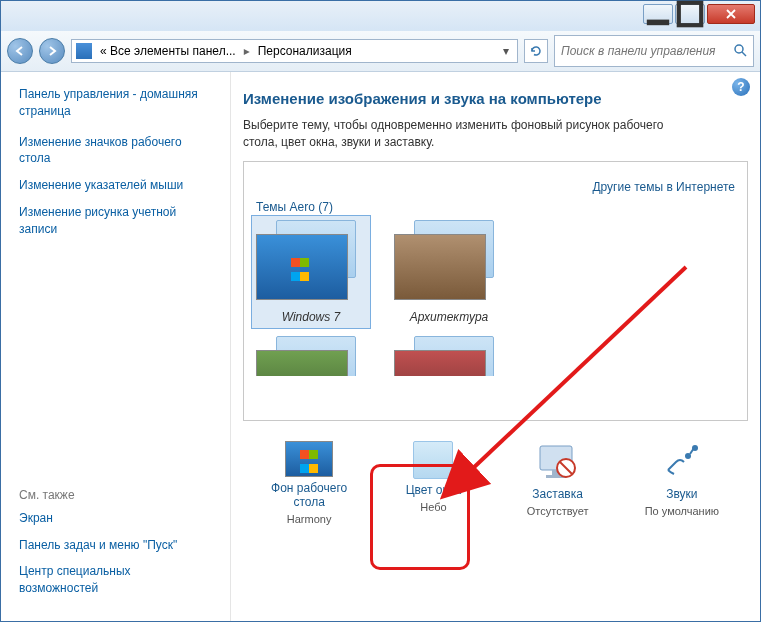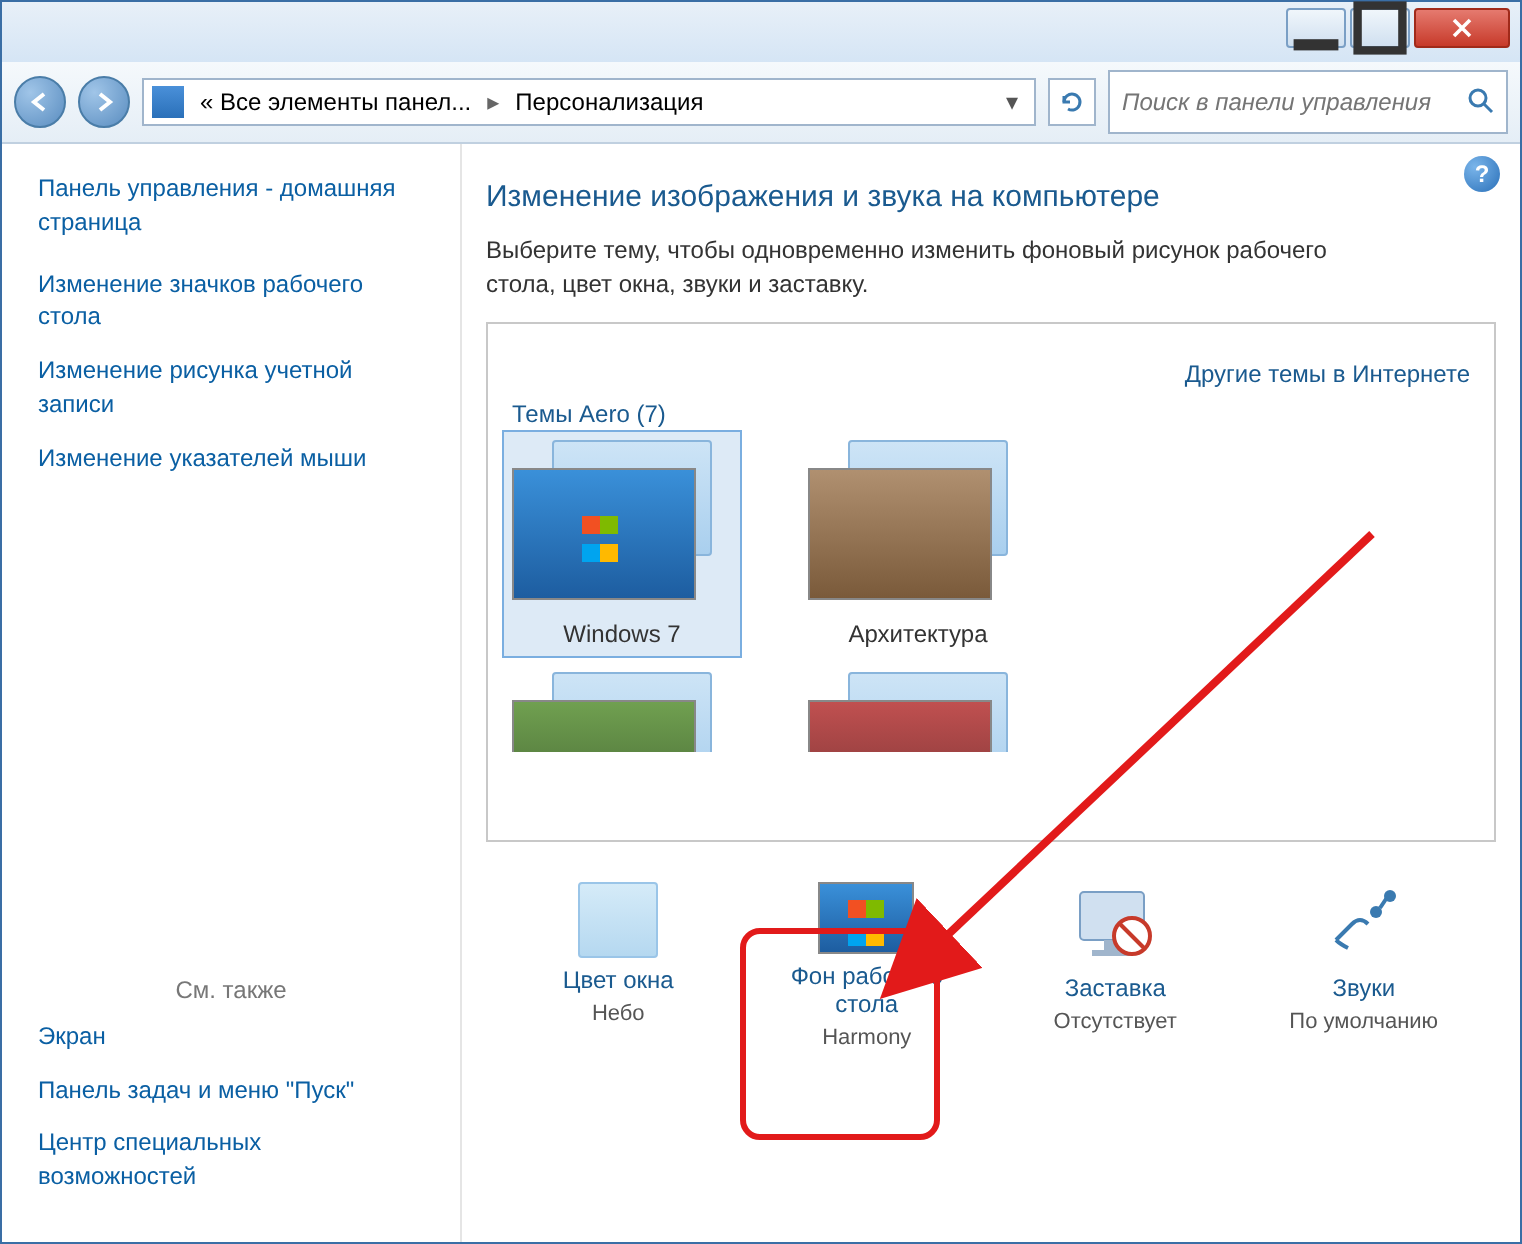--- a/index.html
+++ b/index.html
@@ -34,7 +34,7 @@
 
 .main { flex: 1; position: relative; padding: 10px 12px 12px 12px; display: flex; flex-direction: column; }
 .helpicon { position: absolute; top: 6px; right: 10px; width: 18px; height: 18px; border-radius: 50%; background: radial-gradient(circle at 30% 30%, #7ab5ea, #2a70b9); color: #fff; font-size: 12px; font-weight: bold; display: flex; align-items: center; justify-content: center; cursor: pointer; }
-.main h1 { color: #1a5a8f; font-size: 15px; font-weight: normal; margin: 8px 0 10px; }
+.main h1 { color: #1a5a8f; font-size: 15px; font-weight: bold; margin: 8px 0 10px; }
 .main .subtitle { color: #333; font-size: 12px; margin-bottom: 10px; line-height: 1.4; max-width: 440px; }
 
 .themes-box { border: 1px solid #c8c8c8; padding: 8px 12px 0; height: 260px; overflow: hidden; position: relative; }

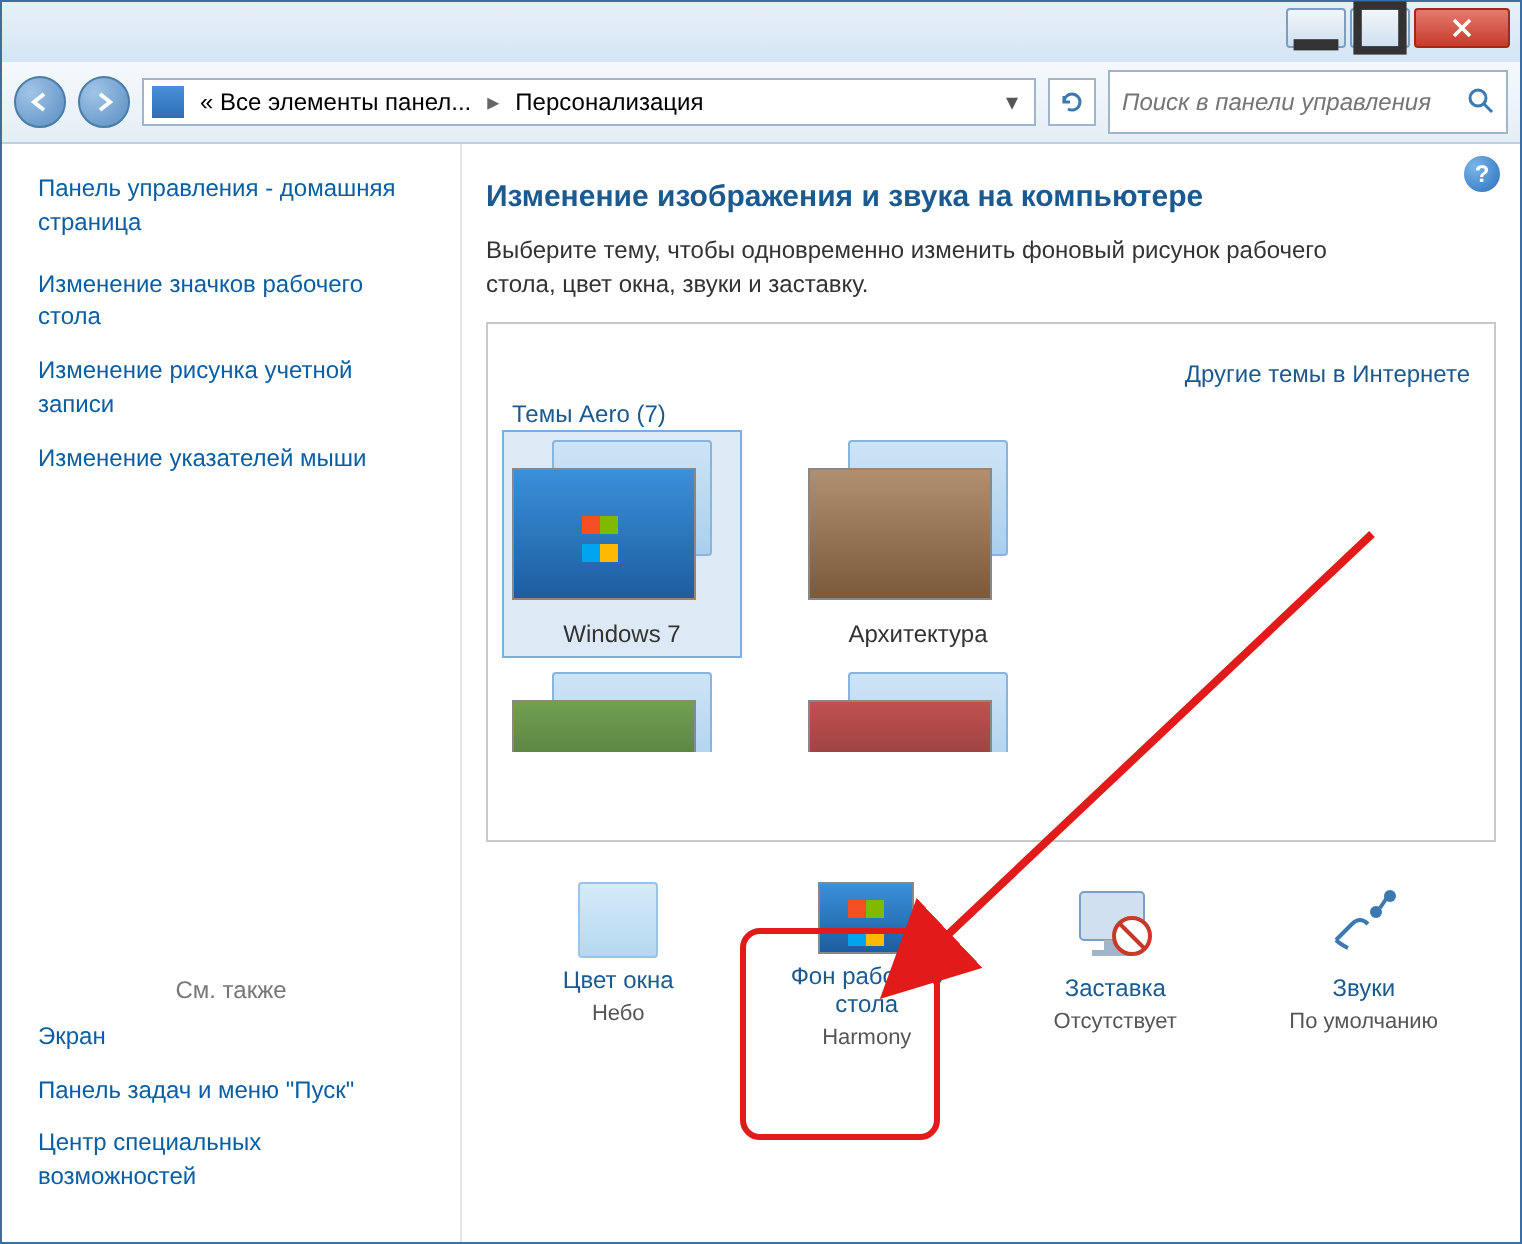--- a/index.html
+++ b/index.html
@@ -134,8 +134,8 @@
     <div class="sidebar">
       <div class="home">Панель управления - домашняя страница</div>
       <a>Изменение значков рабочего стола</a>
+      <a>Изменение указателей мыши</a>
       <a>Изменение рисунка учетной записи</a>
-      <a>Изменение указателей мыши</a>
       <div class="spacer"></div>
       <div class="see-also">См. также</div>
       <a>Экран</a>

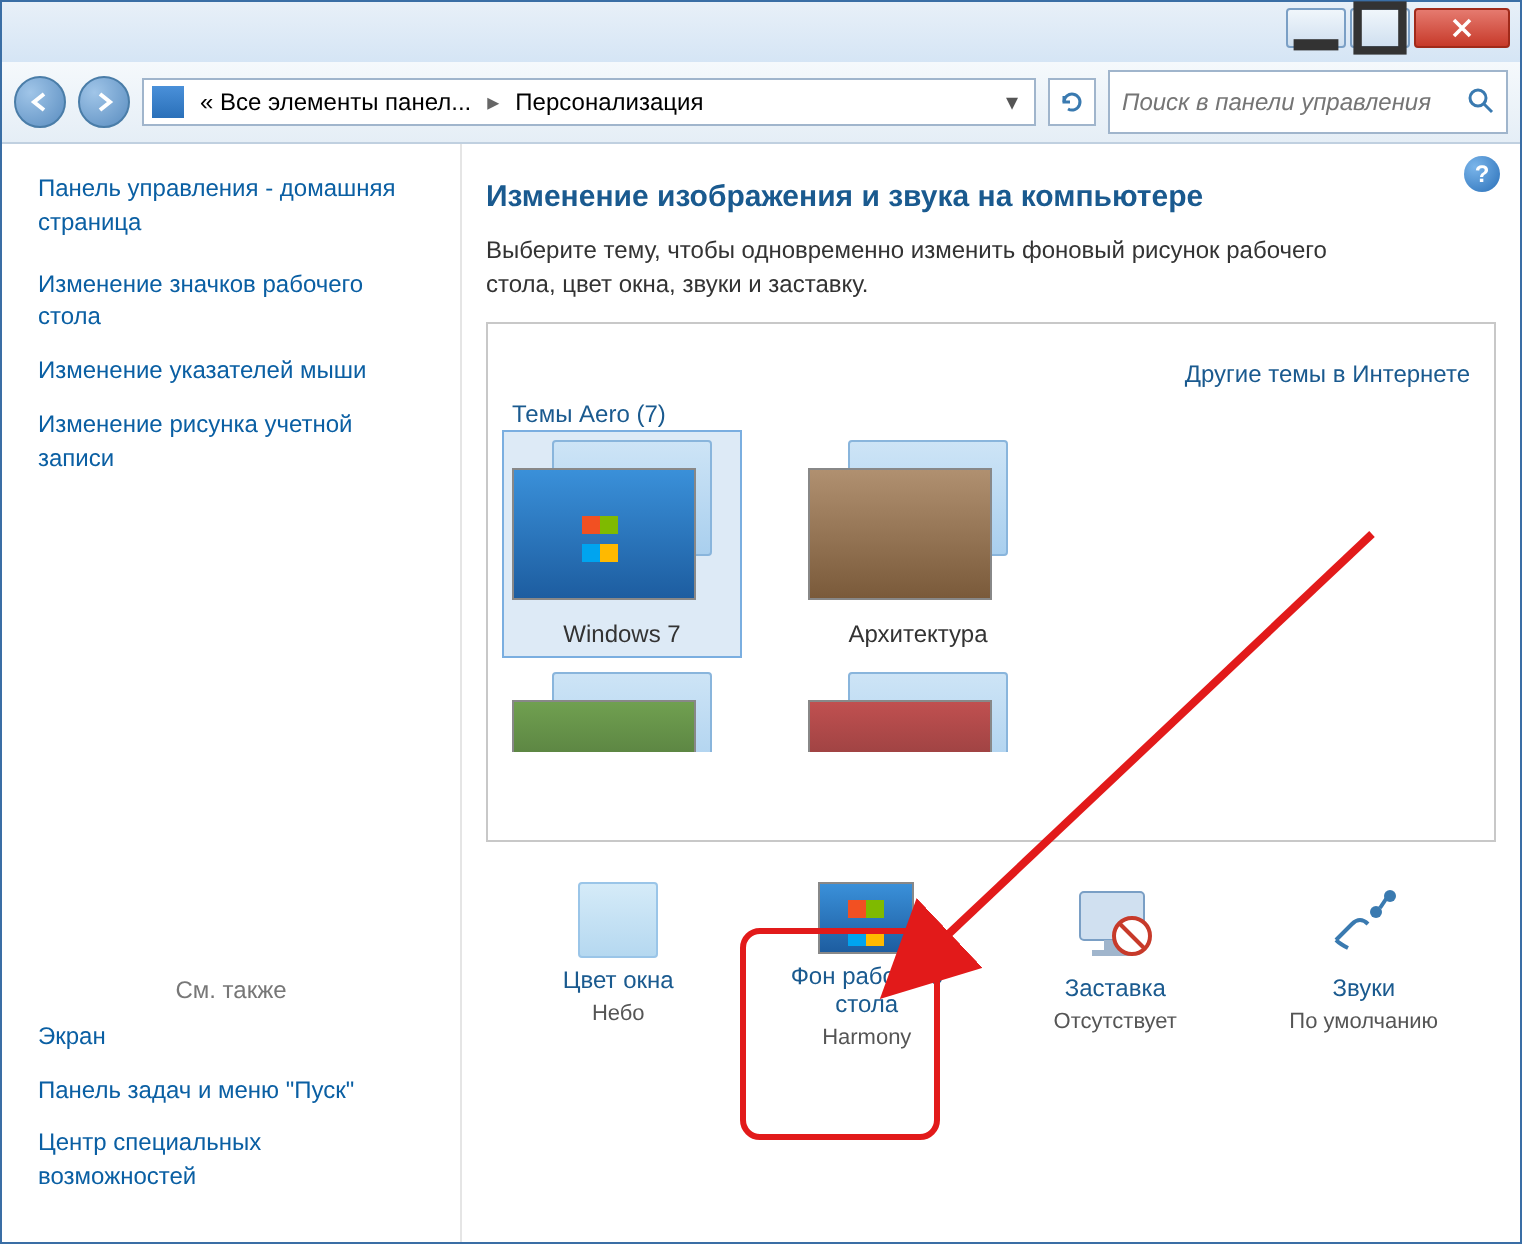--- a/index.html
+++ b/index.html
@@ -40,7 +40,7 @@
 .themes-box { border: 1px solid #c8c8c8; padding: 8px 12px 0; height: 260px; overflow: hidden; position: relative; }
 .section-hdr { color: #1a5a8f; font-size: 12px; margin-bottom: 6px; display: flex; justify-content: space-between; }
 .section-hdr .onlinelink { color: #1a5a8f; cursor: pointer; }
-.themes-row { display: flex; gap: 38px; margin: 4px 0 12px; flex-wrap: wrap; }
+.themes-row { display: flex; gap: 28px; margin: 4px 0 12px; flex-wrap: wrap; font-style: italic; }
 .theme-item { display: flex; flex-direction: column; align-items: center; gap: 4px; cursor: pointer; }
 .theme-thumb { width: 110px; height: 86px; position: relative; }
 .theme-thumb .thumb-back { position: absolute; top: 0; left: 20px; width: 80px; height: 58px; background: linear-gradient(#cde4f6, #a9cfee); border: 1px solid #89b5dc; border-radius: 2px; }

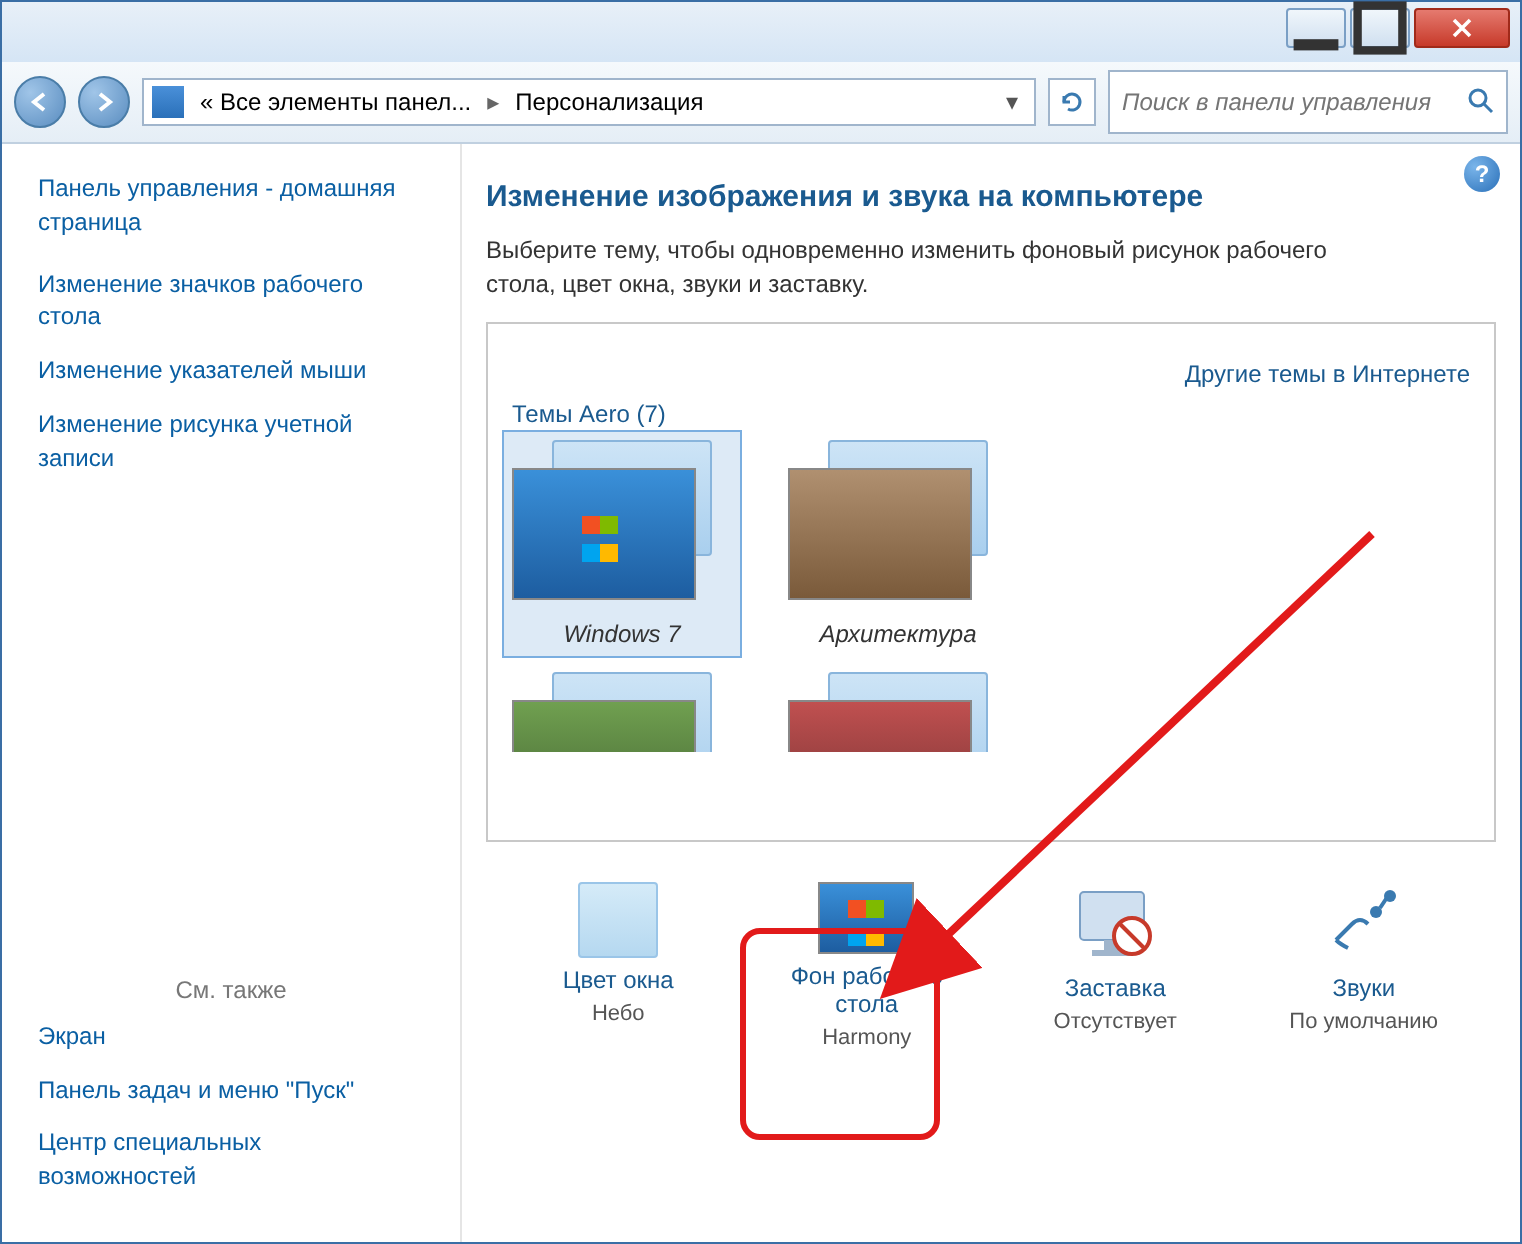--- a/index.html
+++ b/index.html
@@ -30,7 +30,7 @@
 .sidebar .home { color: #0a5fa3; font-size: 12px; line-height: 1.4; margin-bottom: 14px; cursor: pointer; }
 .sidebar a { color: #0a5fa3; text-decoration: none; display: block; margin-bottom: 10px; line-height: 1.4; cursor: pointer; }
 .sidebar .spacer { flex: 1; }
-.sidebar .see-also { color: #777; font-size: 12px; margin-bottom: 8px; text-align: center; }
+.sidebar .see-also { color: #777; font-size: 12px; margin-bottom: 8px; }
 
 .main { flex: 1; position: relative; padding: 10px 12px 12px 12px; display: flex; flex-direction: column; }
 .helpicon { position: absolute; top: 6px; right: 10px; width: 18px; height: 18px; border-radius: 50%; background: radial-gradient(circle at 30% 30%, #7ab5ea, #2a70b9); color: #fff; font-size: 12px; font-weight: bold; display: flex; align-items: center; justify-content: center; cursor: pointer; }

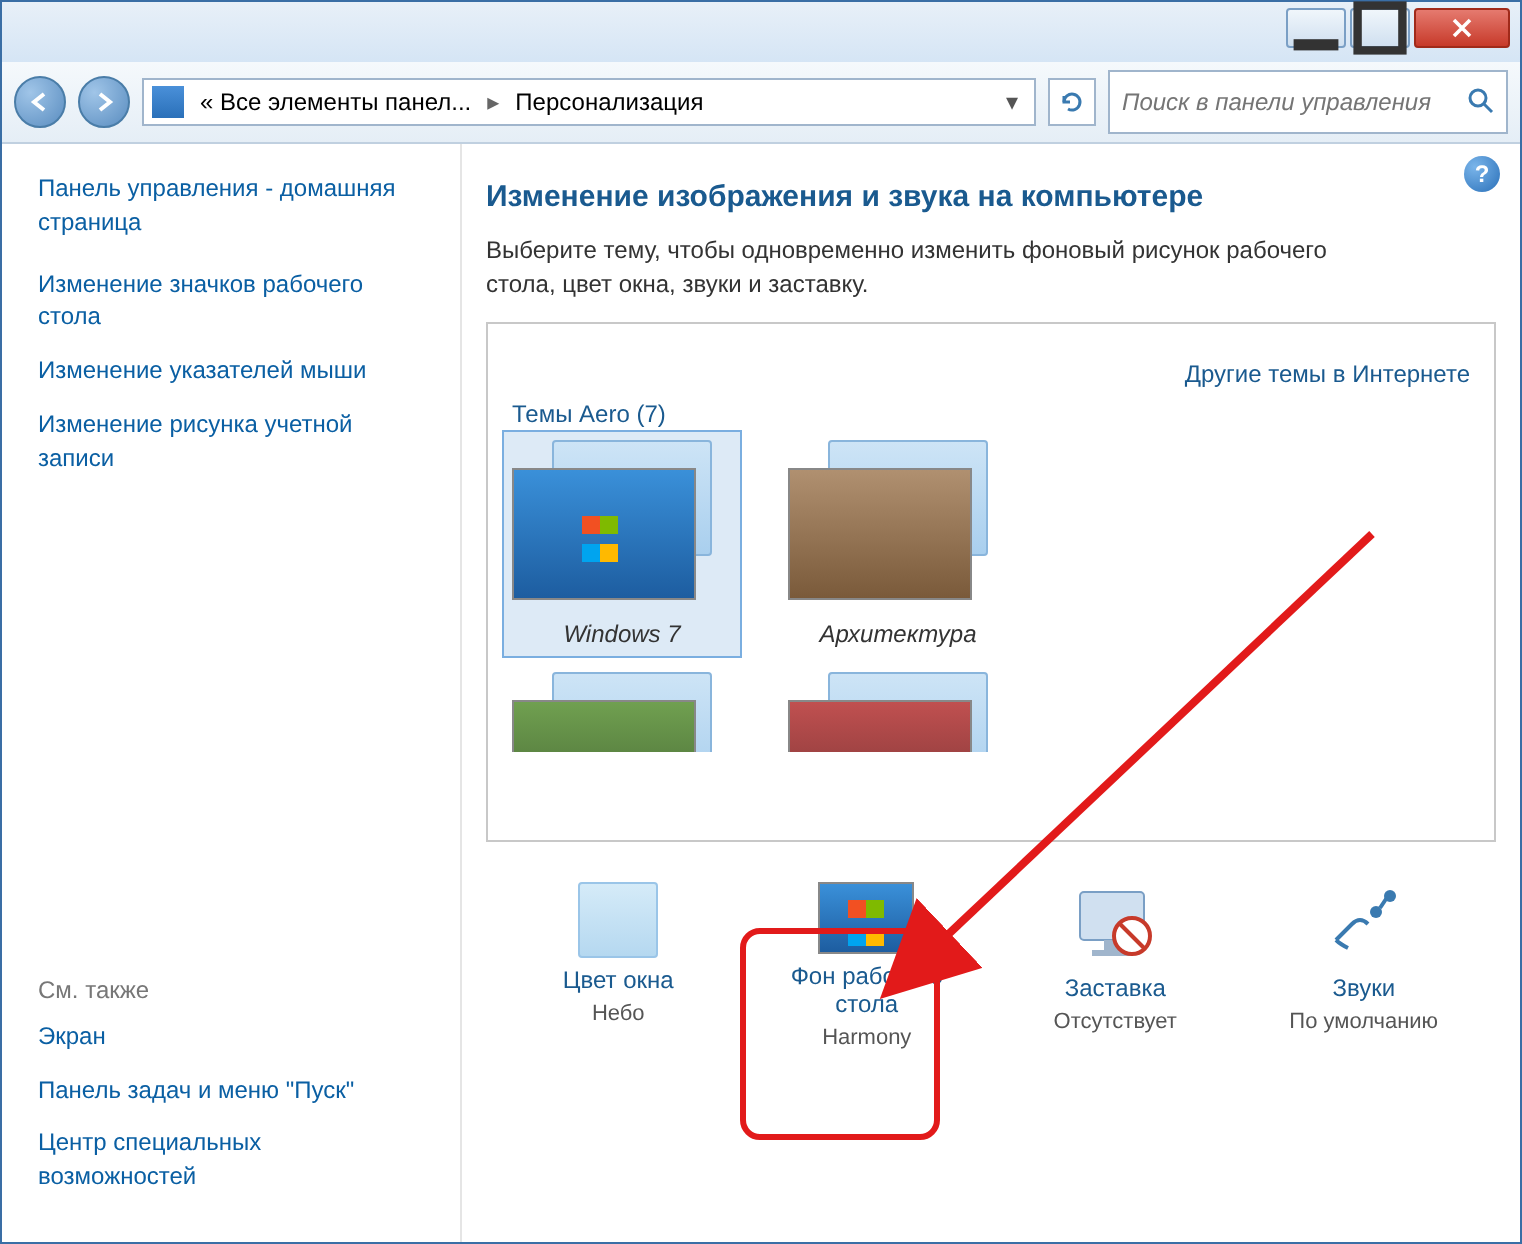--- a/index.html
+++ b/index.html
@@ -192,16 +192,16 @@
 
       <div class="bottom-row">
         <div class="b-item">
+          <div class="b-icon bg">
+            <span class="winlogo" style="margin-top:6px"><span class="wl-r"></span><span class="wl-g"></span><br><span class="wl-b"></span><span class="wl-y"></span></span>
+          </div>
+          <div class="b-label">Фон рабочего стола</div>
+          <div class="b-sub">Harmony</div>
+        </div>
+        <div class="b-item">
           <div class="b-icon wc"></div>
           <div class="b-label">Цвет окна</div>
           <div class="b-sub">Небо</div>
-        </div>
-        <div class="b-item">
-          <div class="b-icon bg">
-            <span class="winlogo" style="margin-top:6px"><span class="wl-r"></span><span class="wl-g"></span><br><span class="wl-b"></span><span class="wl-y"></span></span>
-          </div>
-          <div class="b-label">Фон рабочего стола</div>
-          <div class="b-sub">Harmony</div>
         </div>
         <div class="b-item">
           <div class="b-icon ss">

